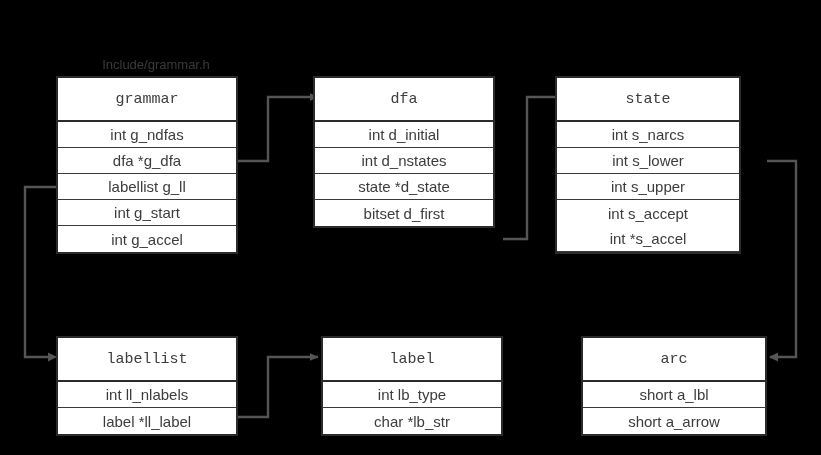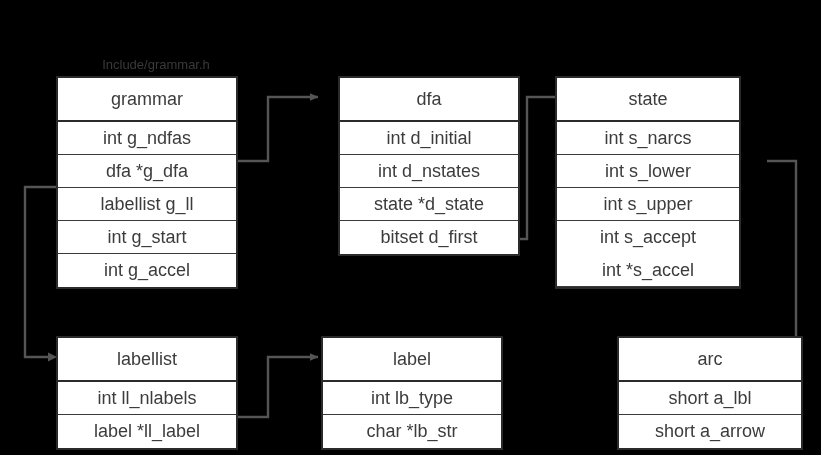--- a/index.html
+++ b/index.html
@@ -46,10 +46,11 @@
     display: flex;
     align-items: center;
     justify-content: center;
-    font-size: 18px;
+    font-size: 15px;
     color: #3c3c3c;
     border-bottom: 2px solid #2b2b2b;
     box-sizing: border-box;
+    font-family: Liberation Mono, monospace;
   }
   .struct-field {
     height: 33px;

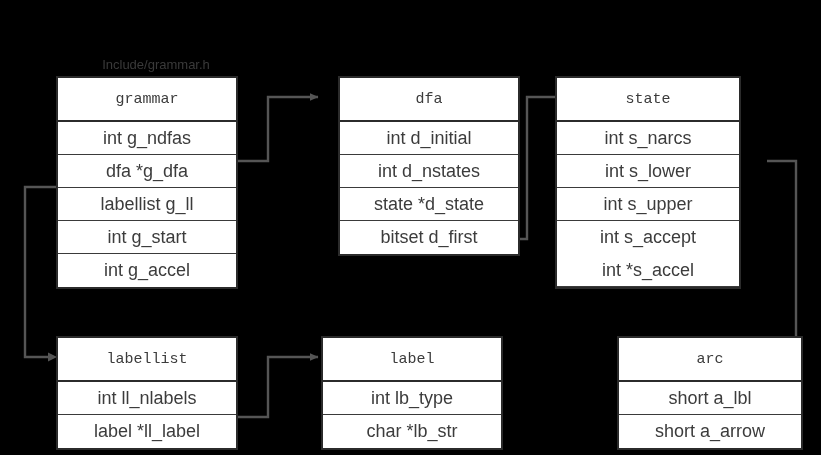--- a/index.html
+++ b/index.html
@@ -115,7 +115,7 @@
         <div class="struct-field">int g_start</div>
         <div class="struct-field last">int g_accel</div>
       </div>
-      <div class="struct-box" style="left: 338px; top: 76px; width: 182px;">
+      <div class="struct-box" style="left: 313px; top: 76px; width: 182px;">
         <div class="struct-title">dfa</div>
         <div class="struct-field">int d_initial</div>
         <div class="struct-field">int d_nstates</div>

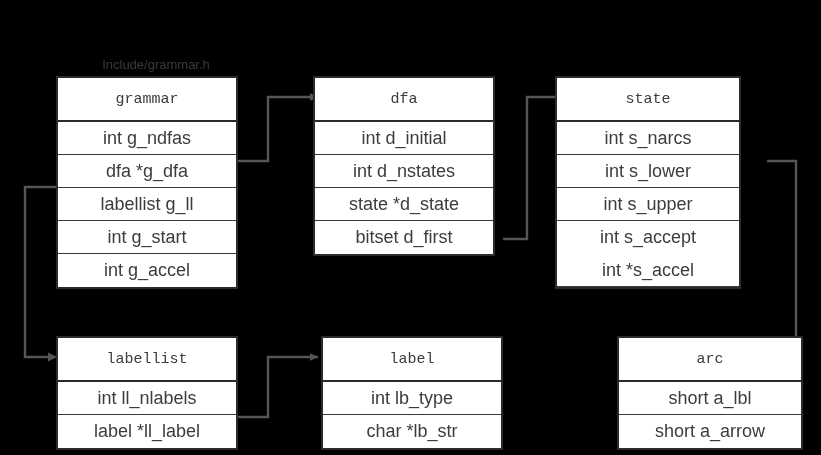--- a/index.html
+++ b/index.html
@@ -53,11 +53,11 @@
     font-family: Liberation Mono, monospace;
   }
   .struct-field {
-    height: 33px;
+    height: 26px;
     display: flex;
     align-items: center;
     justify-content: center;
-    font-size: 18px;
+    font-size: 15px;
     color: #3c3c3c;
     border-bottom: 1.5px solid #3a3a3a;
     box-sizing: border-box;

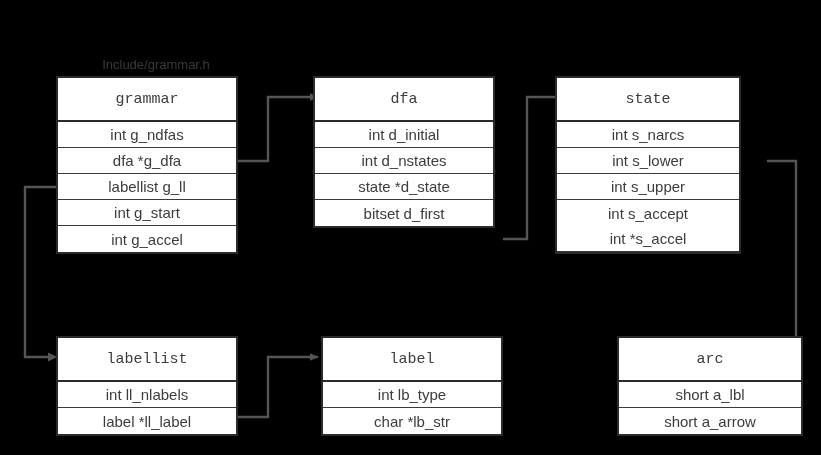--- a/index.html
+++ b/index.html
@@ -140,7 +140,7 @@
         <div class="struct-field">int lb_type</div>
         <div class="struct-field last">char *lb_str</div>
       </div>
-      <div class="struct-box" style="left: 581px; top: 336px; width: 186px; margin-left: 36px;">
+      <div class="struct-box" style="left: 581px; top: 336px; width: 186px;">
         <div class="struct-title">arc</div>
         <div class="struct-field">short a_lbl</div>
         <div class="struct-field last">short a_arrow</div>

